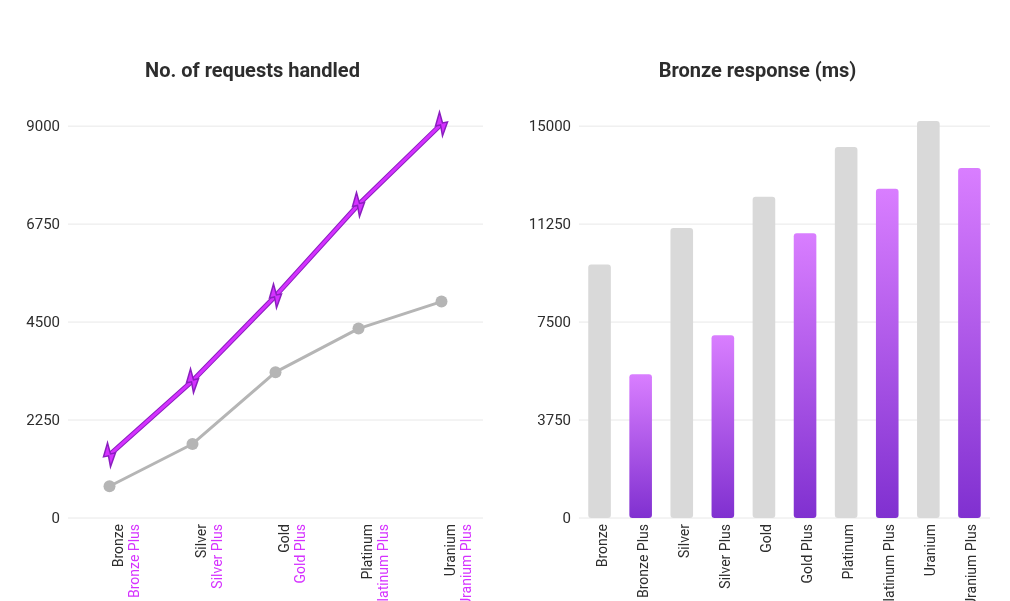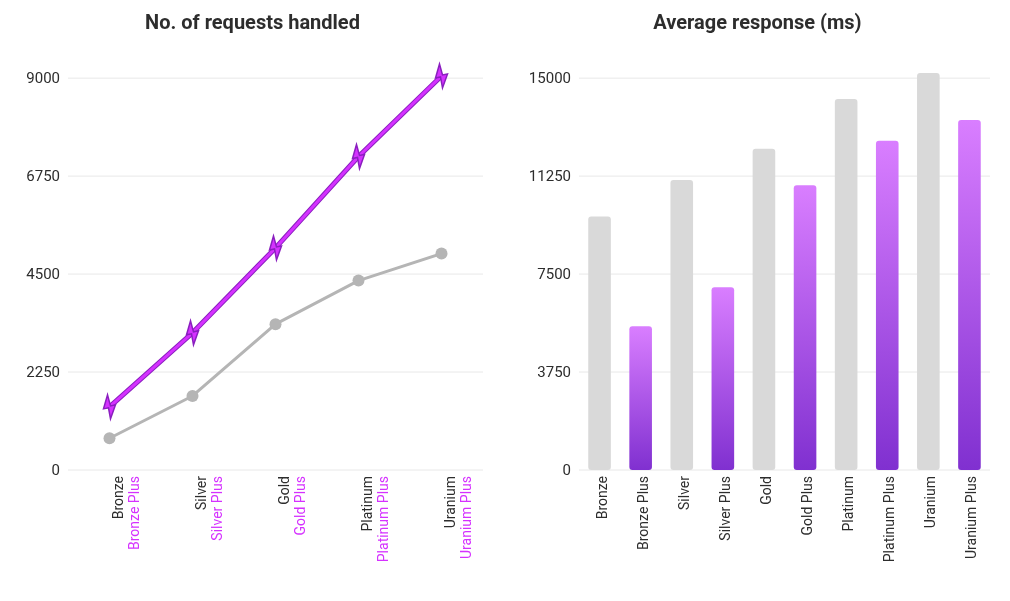--- a/index.html
+++ b/index.html
@@ -22,6 +22,7 @@
     flex: 1 1 50%;
     padding: 6px 12px 4px 12px;
     position: relative;
+    margin-top: 48px;
   }
   .title {
     text-align: center;

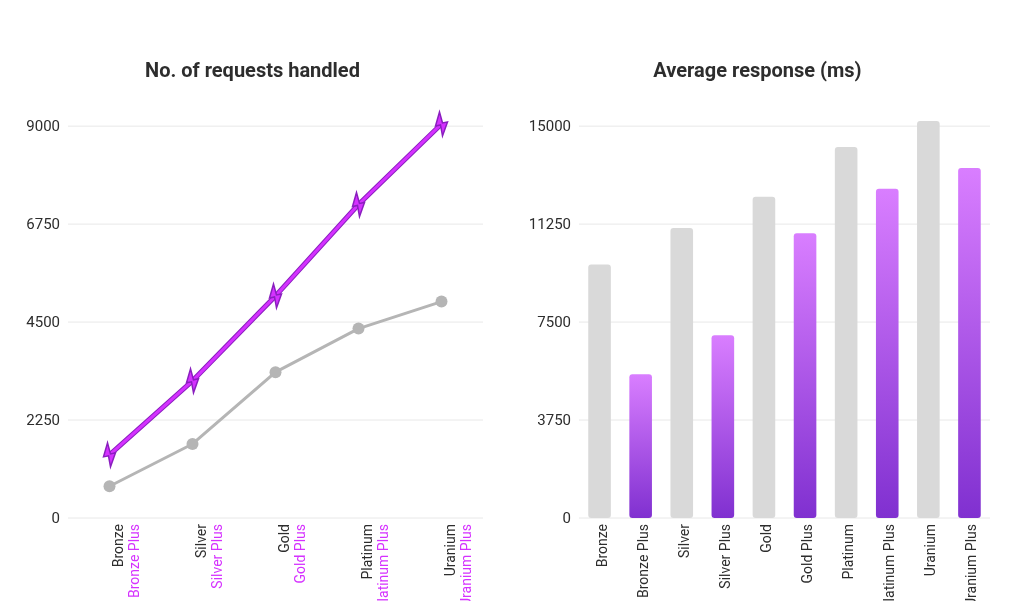--- a/index.html
+++ b/index.html
@@ -121,7 +121,7 @@
   </div>
 
   <div class="panel">
-    <div class="title">Average response (ms)</div>
+    <div class="title">Bronze response (ms)</div>
     <div class="plot-area">
       <svg id="bar-svg" width="481" height="430">
           <defs>

